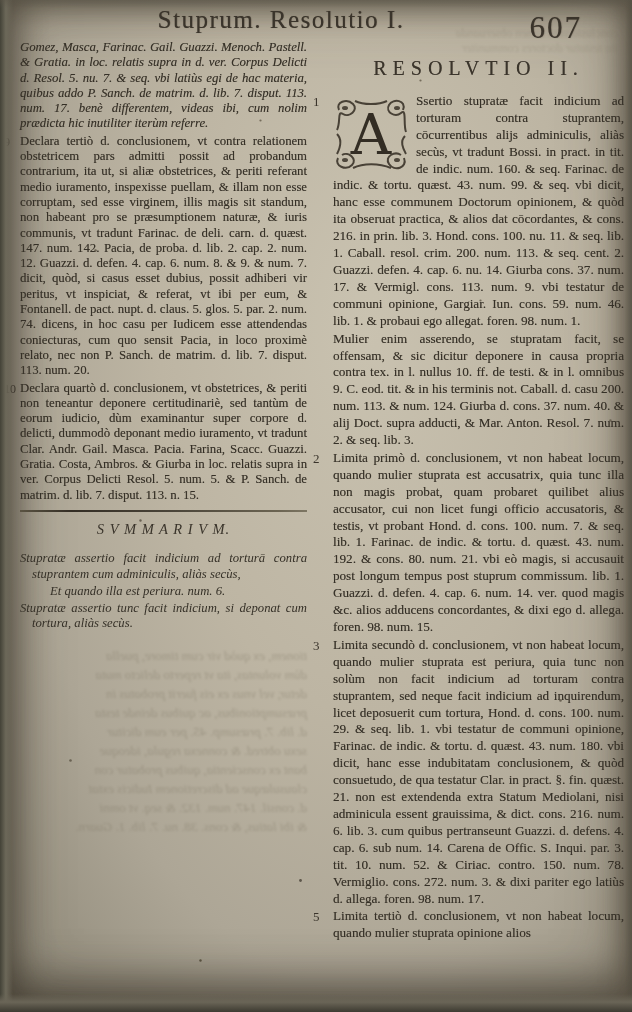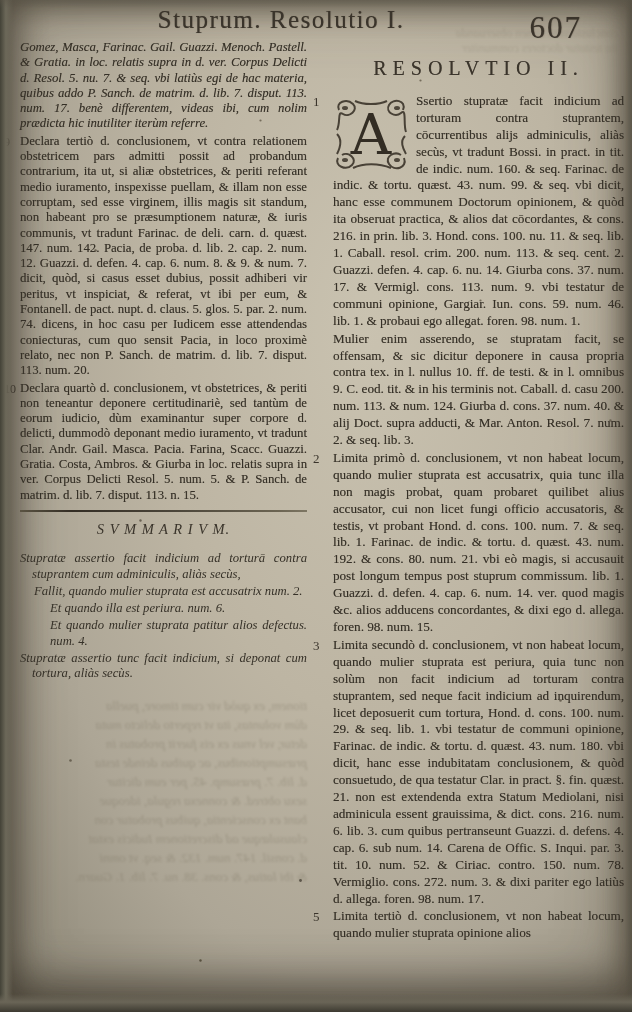--- a/index.html
+++ b/index.html
@@ -125,9 +125,6 @@
         <span class="pnum">1</span>
         <span>Stupratæ assertio facit indicium ad torturā contra stuprantem cum adminiculis, aliàs secùs,</span>
       </div>
-      <div class="sum-item sub">
-        <span>Fallit, quando mulier stuprata est accusatrix num. 2.</span>
-      </div>
       <div class="sum-item sub2">
         <span>Et quando illa est periura. num. 6.</span>
       </div>

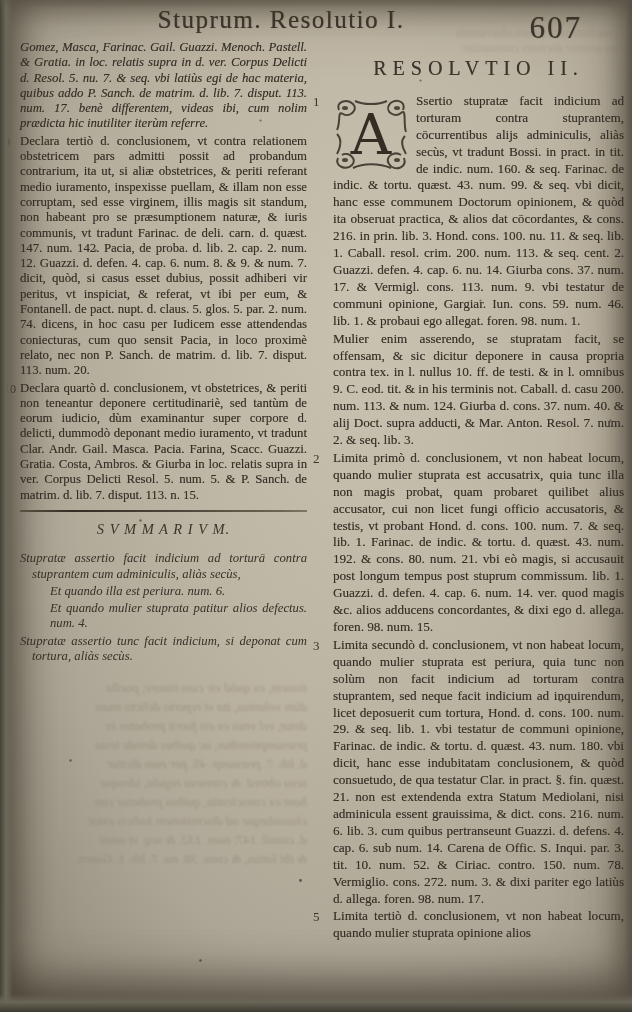--- a/index.html
+++ b/index.html
@@ -128,9 +128,6 @@
       <div class="sum-item sub2">
         <span>Et quando illa est periura. num. 6.</span>
       </div>
-      <div class="sum-item sub2">
-        <span>Et quando mulier stuprata patitur alios defectus. num. 4.</span>
-      </div>
       <div class="sum-item hang">
         <span class="pnum">5</span>
         <span>Stupratæ assertio tunc facit indicium, si deponat cum tortura, aliàs secùs.</span>

